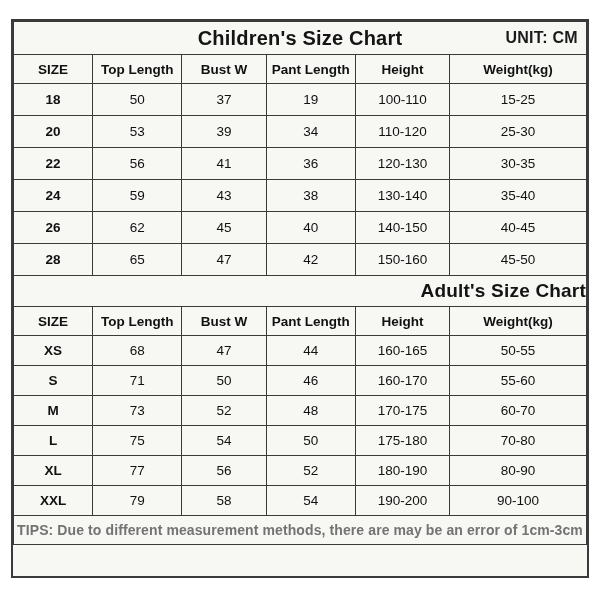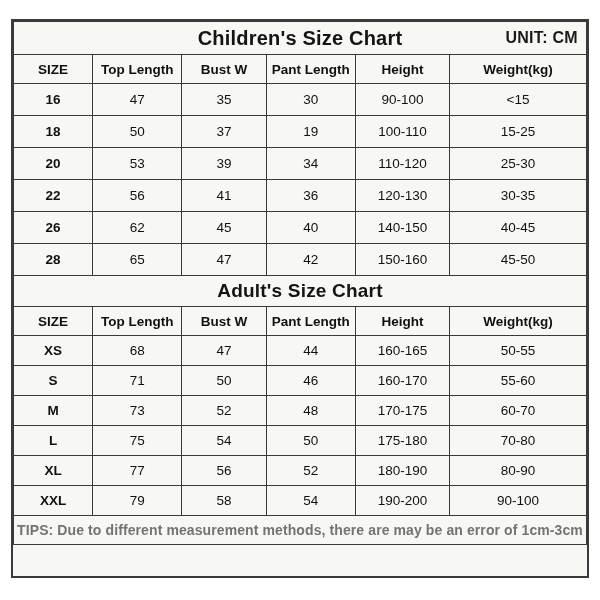--- a/index.html
+++ b/index.html
@@ -166,14 +166,6 @@
         </tr>
 
         <tr class="data-row">
-          <td class="size-cell">16</td>
-          <td>47</td>
-          <td>35</td>
-          <td>30</td>
-          <td>90-100</td>
-          <td>&lt;15</td>
-        </tr>
-        <tr class="data-row">
           <td class="size-cell">18</td>
           <td>50</td>
           <td>37</td>

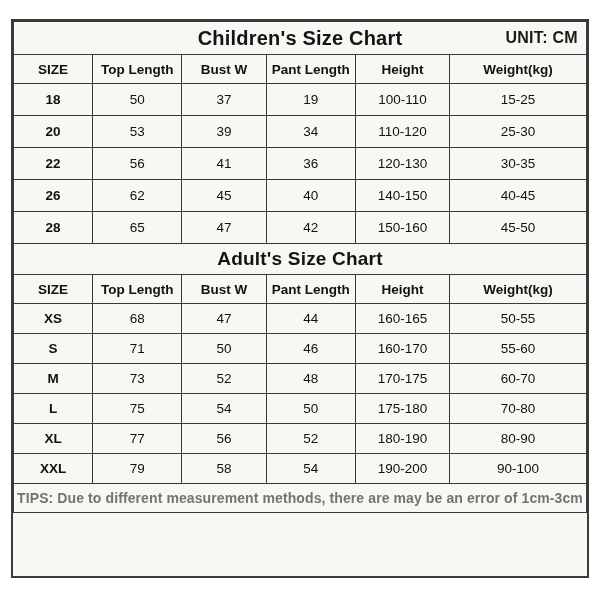--- a/index.html
+++ b/index.html
@@ -190,6 +190,14 @@
           <td>30-35</td>
         </tr>
         <tr class="data-row">
+          <td class="size-cell">24</td>
+          <td>59</td>
+          <td>43</td>
+          <td>38</td>
+          <td>130-140</td>
+          <td>35-40</td>
+        </tr>
+        <tr class="data-row">
           <td class="size-cell">26</td>
           <td>62</td>
           <td>45</td>

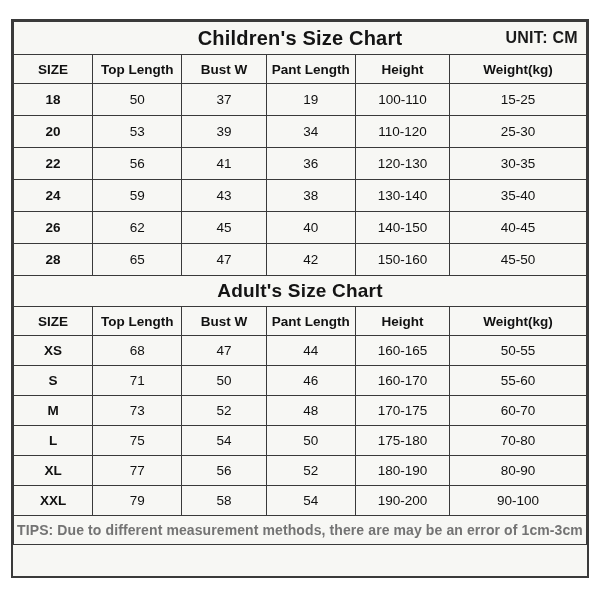--- a/index.html
+++ b/index.html
@@ -112,6 +112,7 @@
   .adult-title-row .title-text {
     font-size: 19px;
     line-height: 30px;
+    text-align: right;
   }
 
   .adult-row td {

